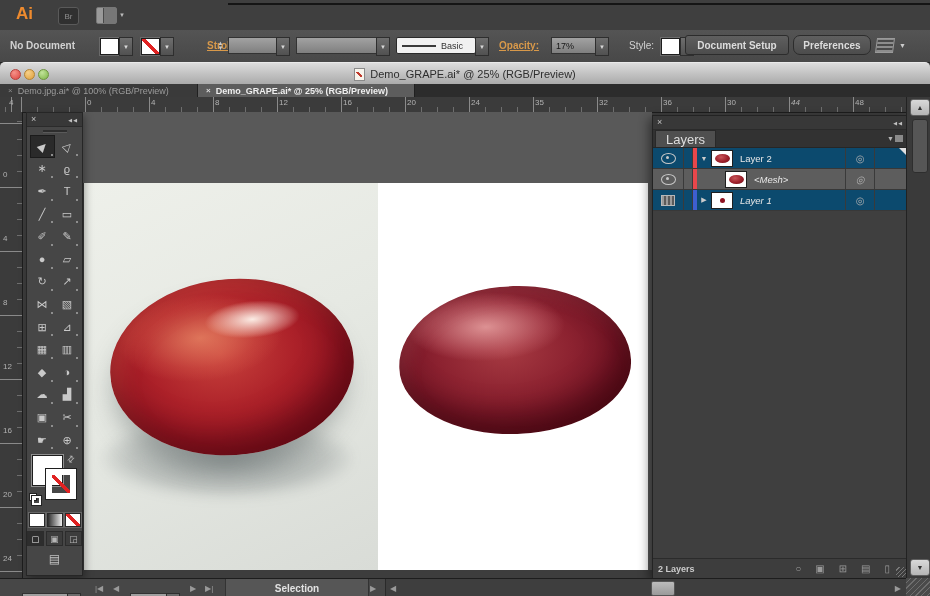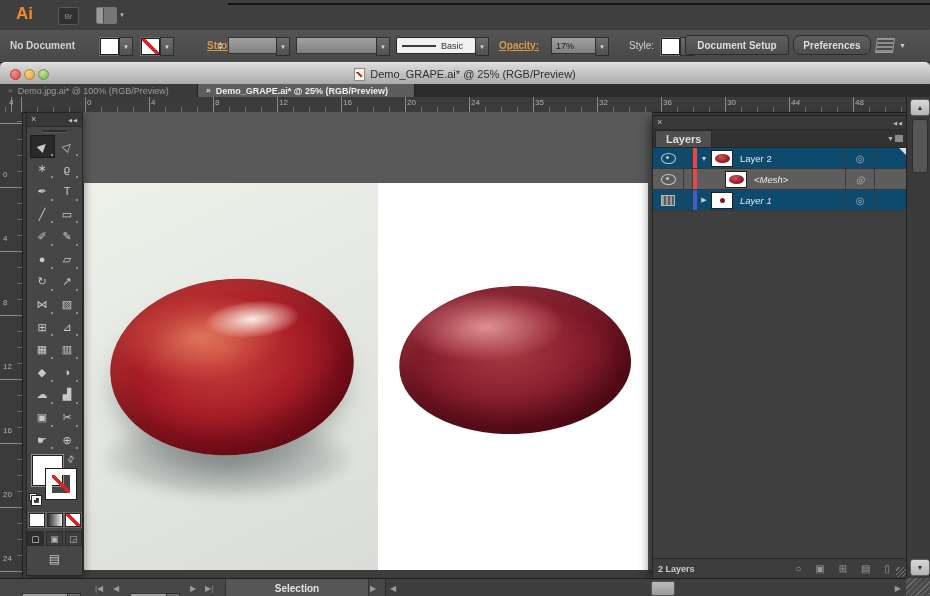--- a/index.html
+++ b/index.html
@@ -129,7 +129,7 @@
     box-shadow:-3px 3px 10px rgba(0,0,0,.45);display:flex;flex-direction:column;}
   .lp-tabs{height:17px;background:#323232;border-bottom:1px solid #262626;display:flex;align-items:center;}
   .lp-tab{height:16px;margin-left:2px;padding:0 10px;background:#4f4f4f;border:1px solid #292929;border-bottom:none;
-    color:#dedede;font-size:11px;font-weight:bold;display:flex;align-items:center;}
+    color:#dedede;font-size:13px;font-weight:normal;display:flex;align-items:center;}
   .lp-menu{margin-left:auto;margin-right:4px;color:#b5b5b5;font-size:7px;display:flex;align-items:center;gap:1px;}
   .lp-menu .bx{width:8px;height:7px;background:#8a8a8a;display:inline-block;}
   .lrow{height:20px;display:flex;align-items:center;background:#0c4a6e;border-bottom:1px solid #383838;position:relative;}

